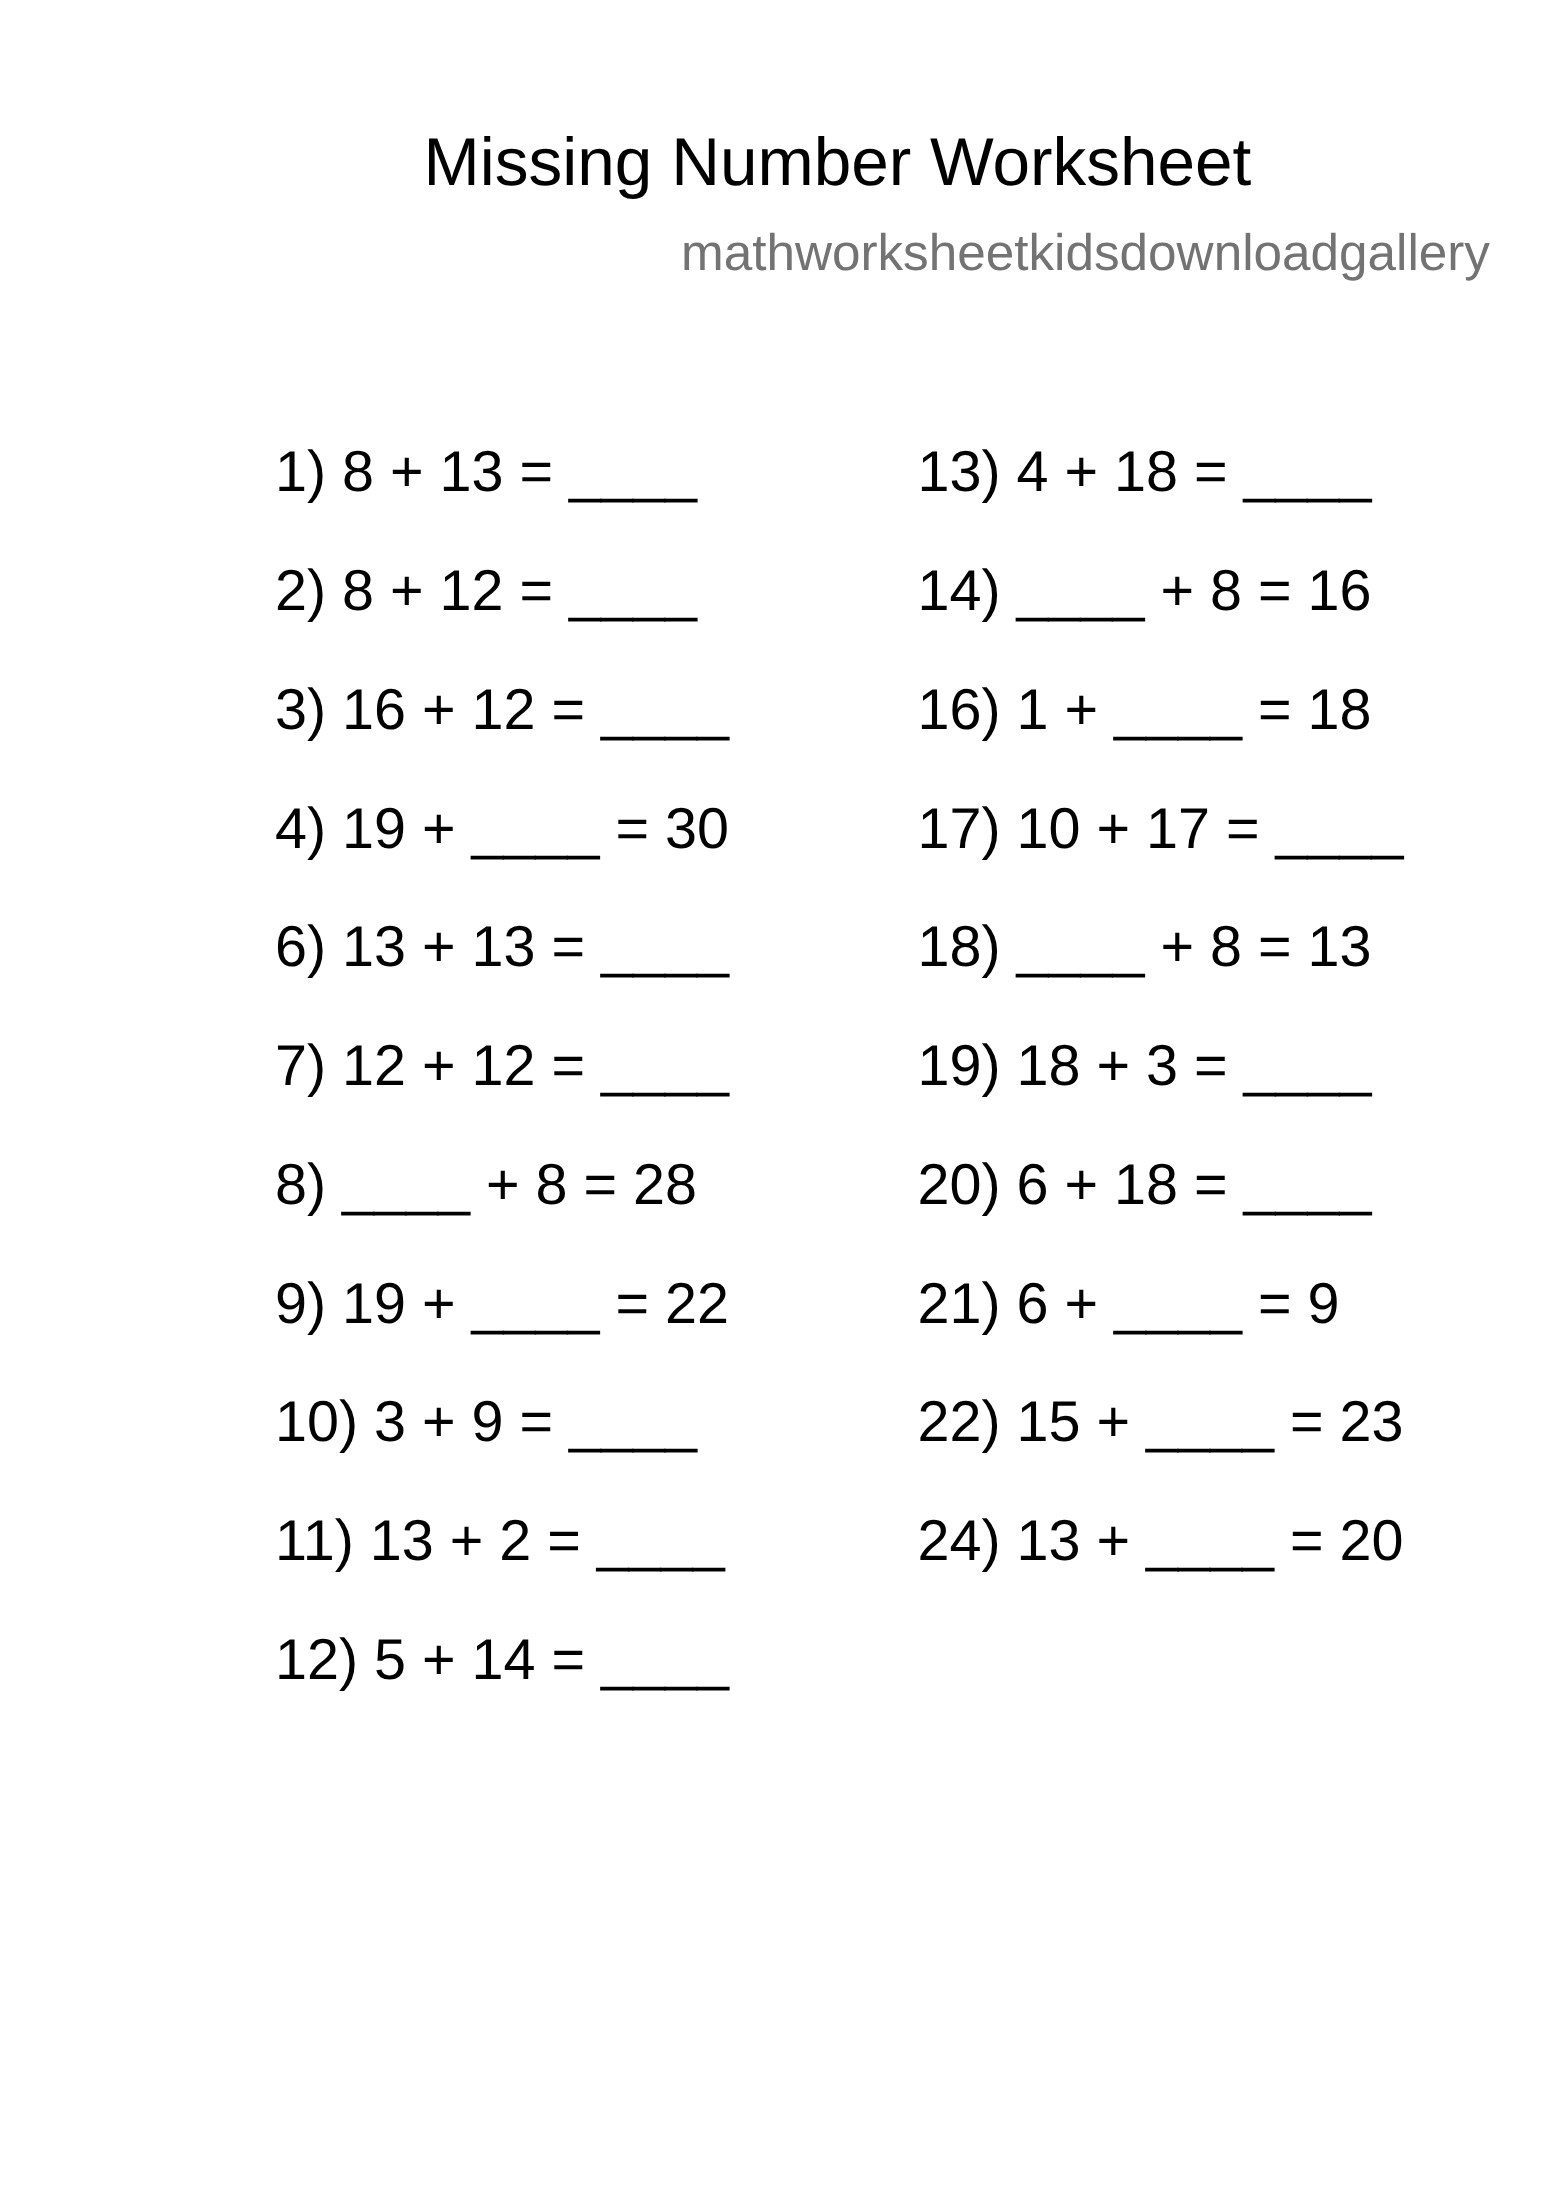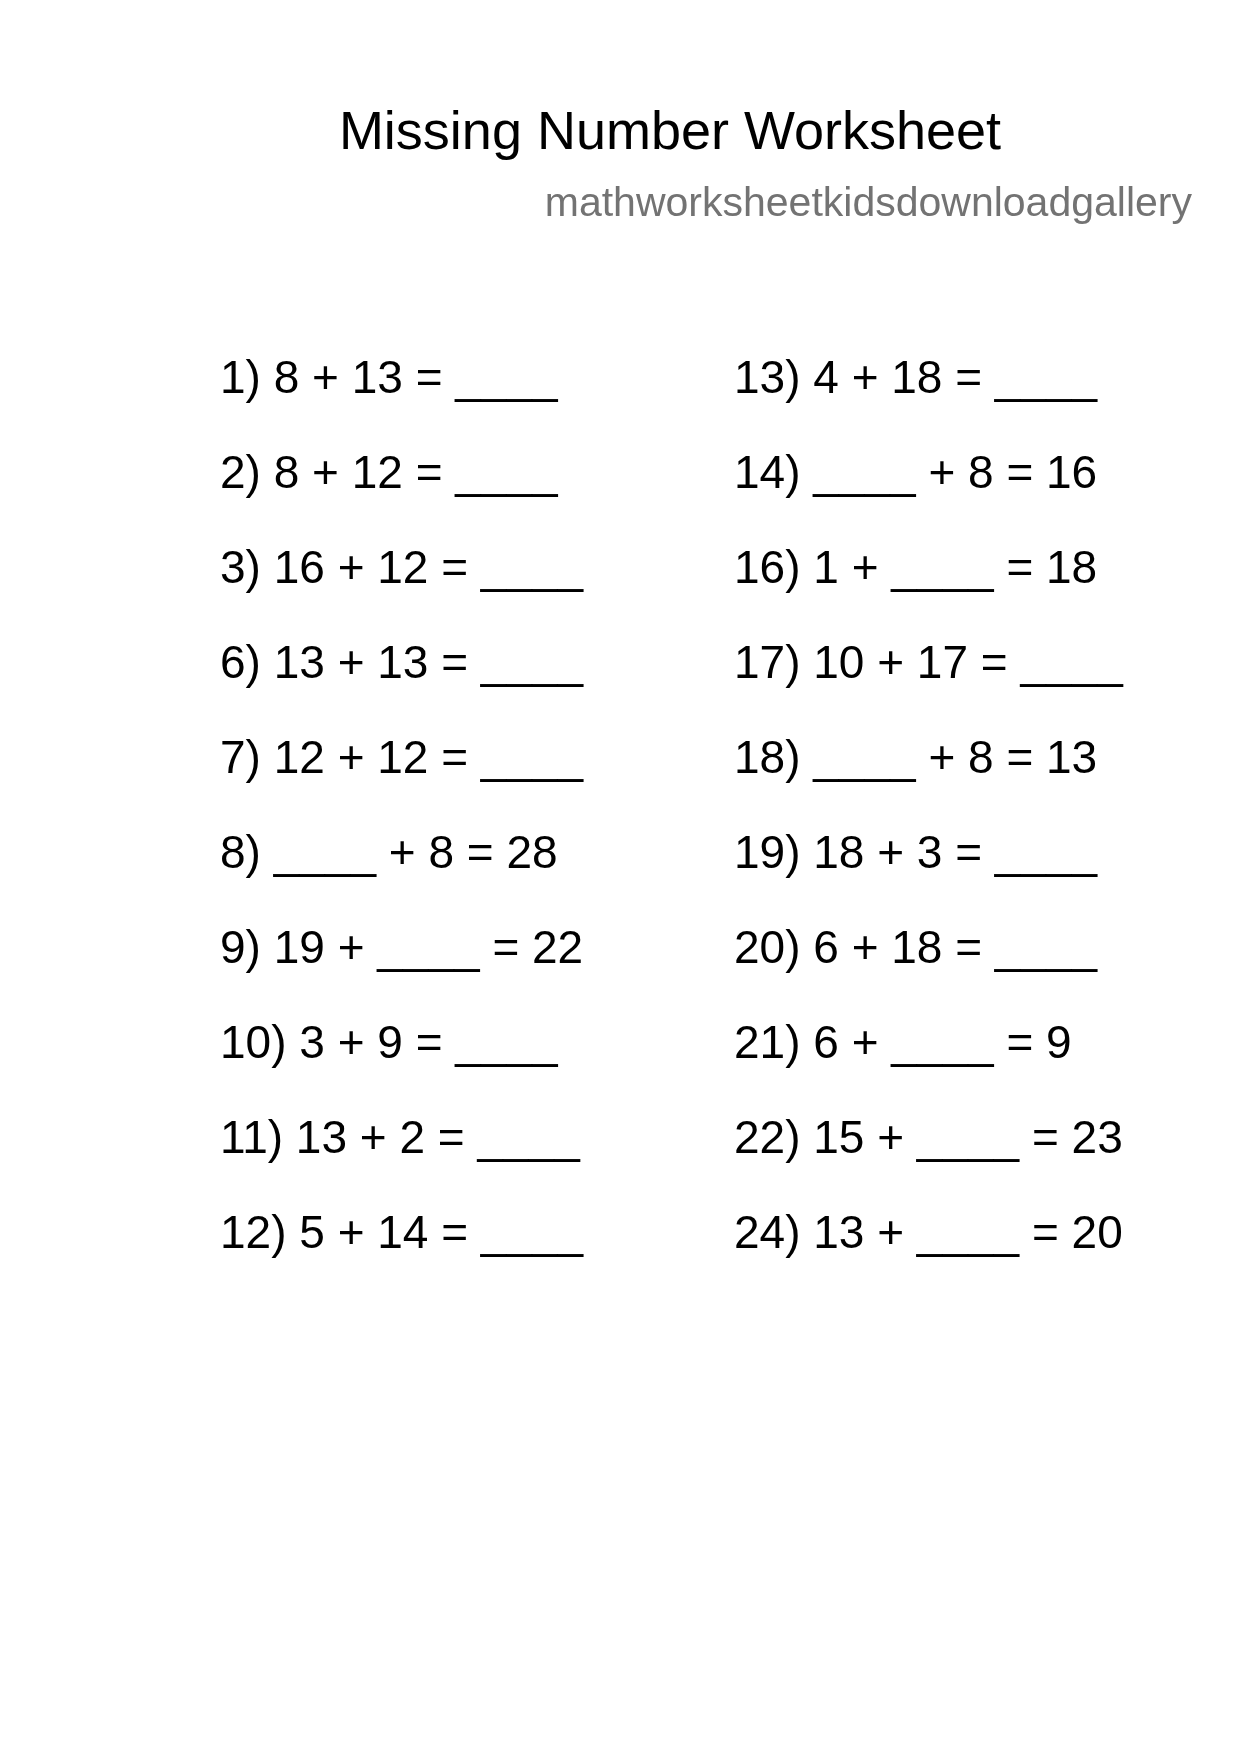--- a/index.html
+++ b/index.html
@@ -24,6 +24,7 @@
   <div class="problem">1) 8 + 13 = ____</div>
   <div class="problem">2) 8 + 12 = ____</div>
   <div class="problem">3) 16 + 12 = ____</div>
+  <div class="problem">4) 19 + ____ = 30</div>
   <div class="problem">6) 13 + 13 = ____</div>
   <div class="problem">7) 12 + 12 = ____</div>
   <div class="problem">8) ____ + 8 = 28</div>

